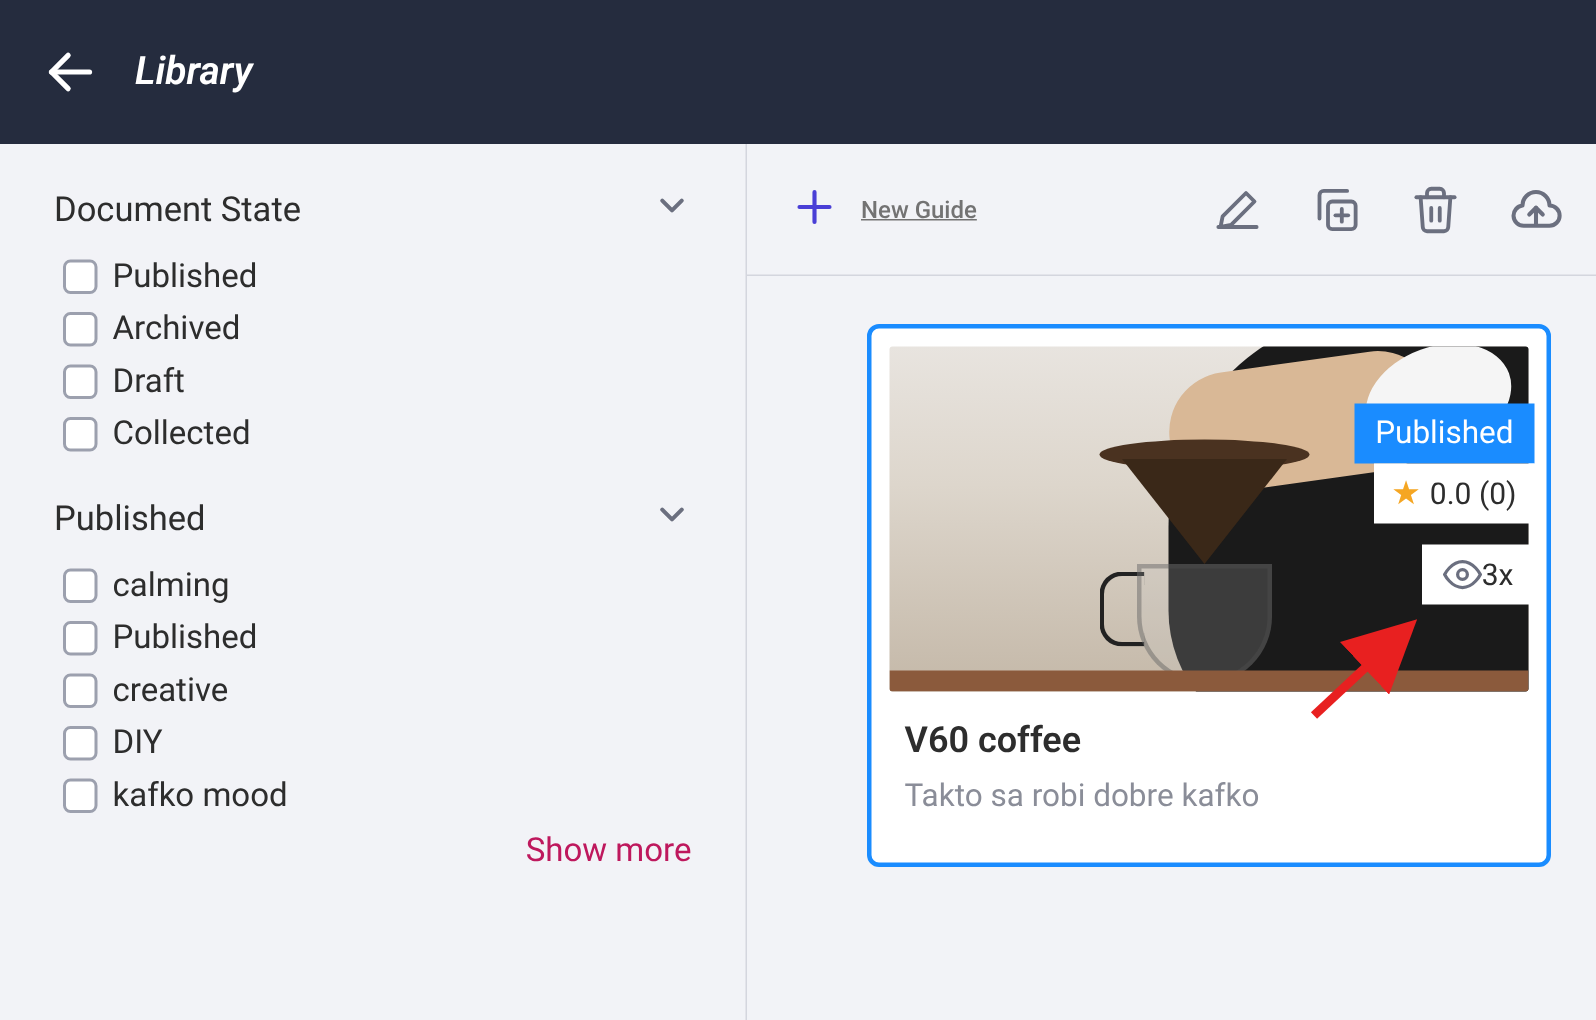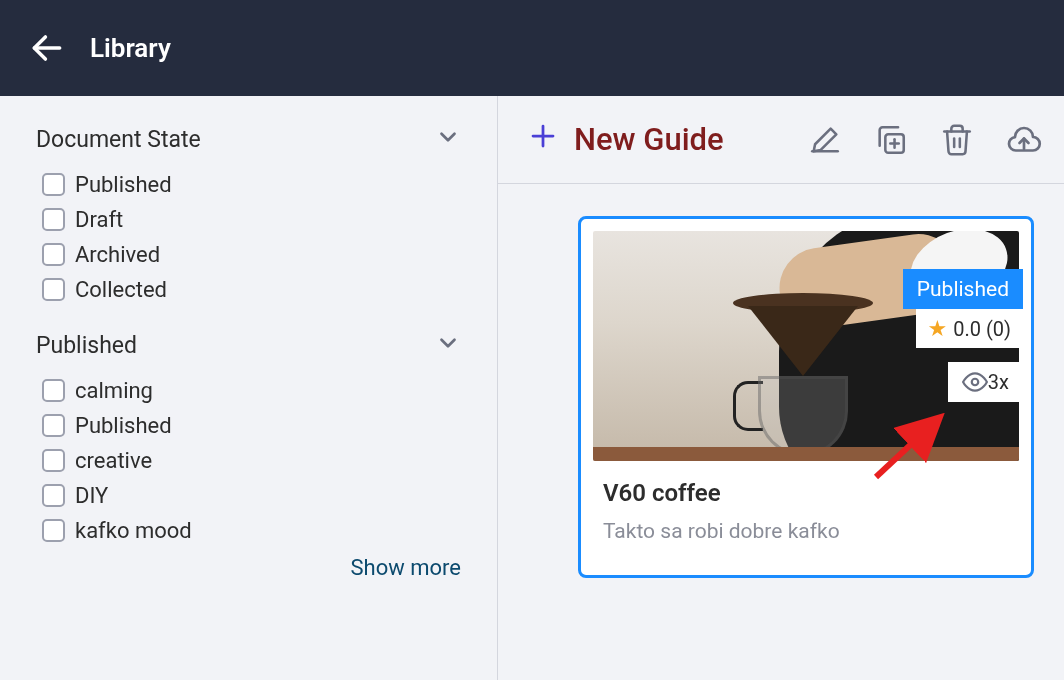--- a/index.html
+++ b/index.html
@@ -28,6 +28,7 @@
       color: #fff;
       font-size: 26px;
       font-weight: 600;
+      font-style: italic;
     }
     .content {
       display: flex;

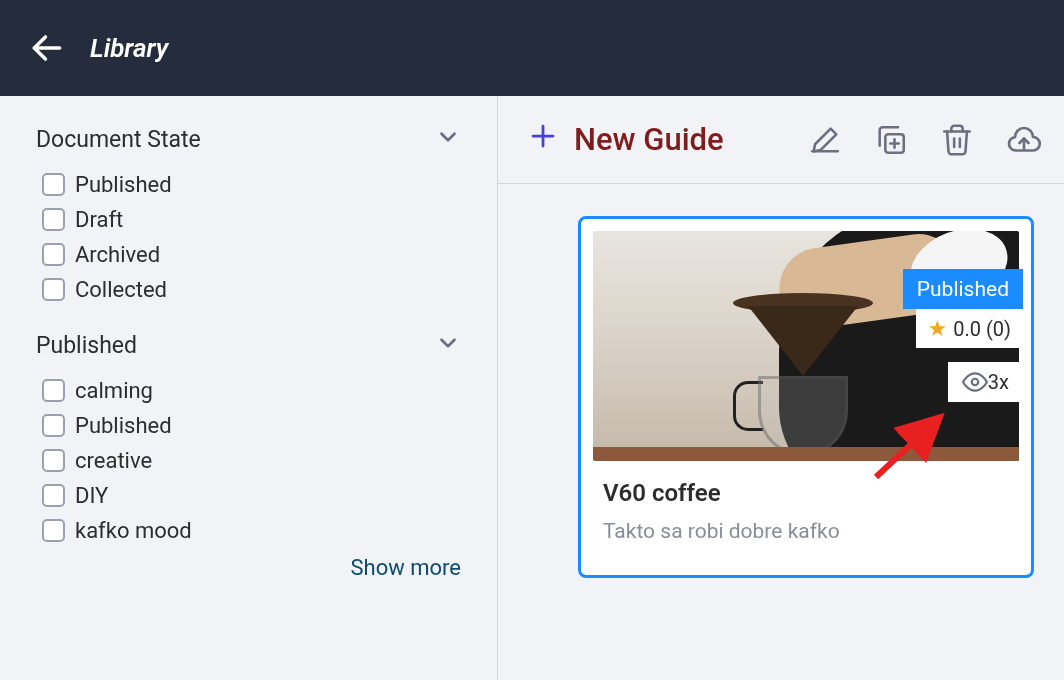--- a/index.html
+++ b/index.html
@@ -107,11 +107,12 @@
       display: flex;
       align-items: center;
       gap: 16px;
-      color: #7f1d1d;
-      font-size: 31px;
+      color: #737373;
+      font-size: 16px;
       font-weight: 500;
       cursor: pointer;
       padding: 12px 8px;
+      text-decoration: underline;
     }
     .plus-icon {
       color: #4a3fd6;

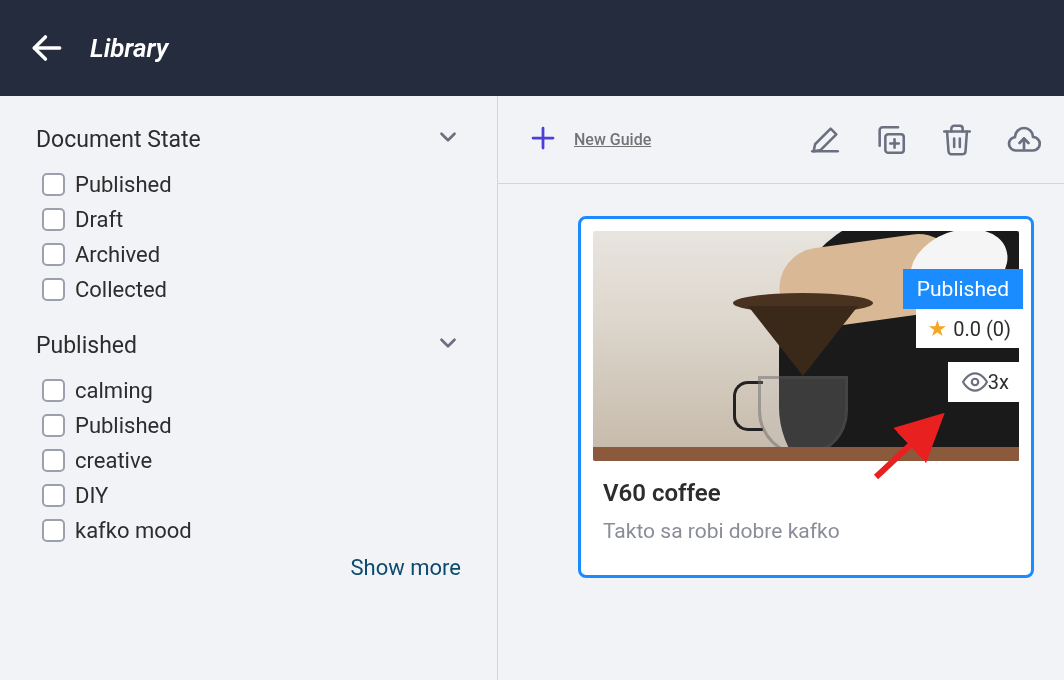--- a/index.html
+++ b/index.html
@@ -314,11 +314,11 @@
         </div>
         <div class="filter-option">
           <div class="checkbox"></div>
+          <span class="filter-label">Archived</span>
+        </div>
+        <div class="filter-option">
+          <div class="checkbox"></div>
           <span class="filter-label">Draft</span>
-        </div>
-        <div class="filter-option">
-          <div class="checkbox"></div>
-          <span class="filter-label">Archived</span>
         </div>
         <div class="filter-option">
           <div class="checkbox"></div>

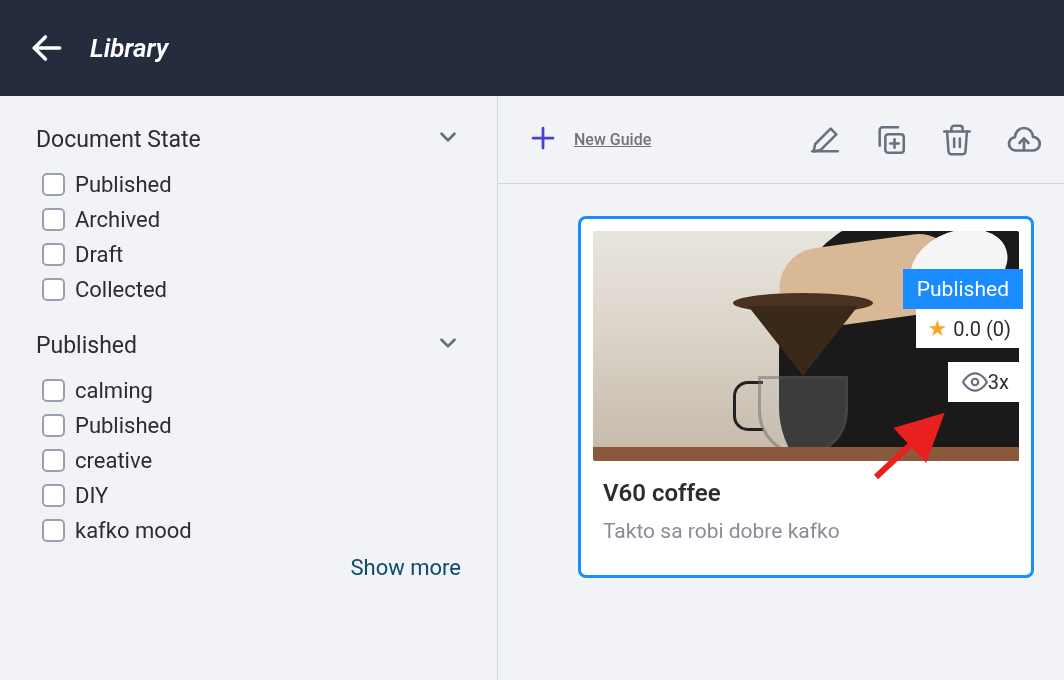--- a/index.html
+++ b/index.html
@@ -84,7 +84,7 @@
       font-weight: 400;
     }
     .show-more {
-      color: #0c4a6e;
+      color: #be185d;
       font-size: 22px;
       margin-top: 12px;
       cursor: pointer;

